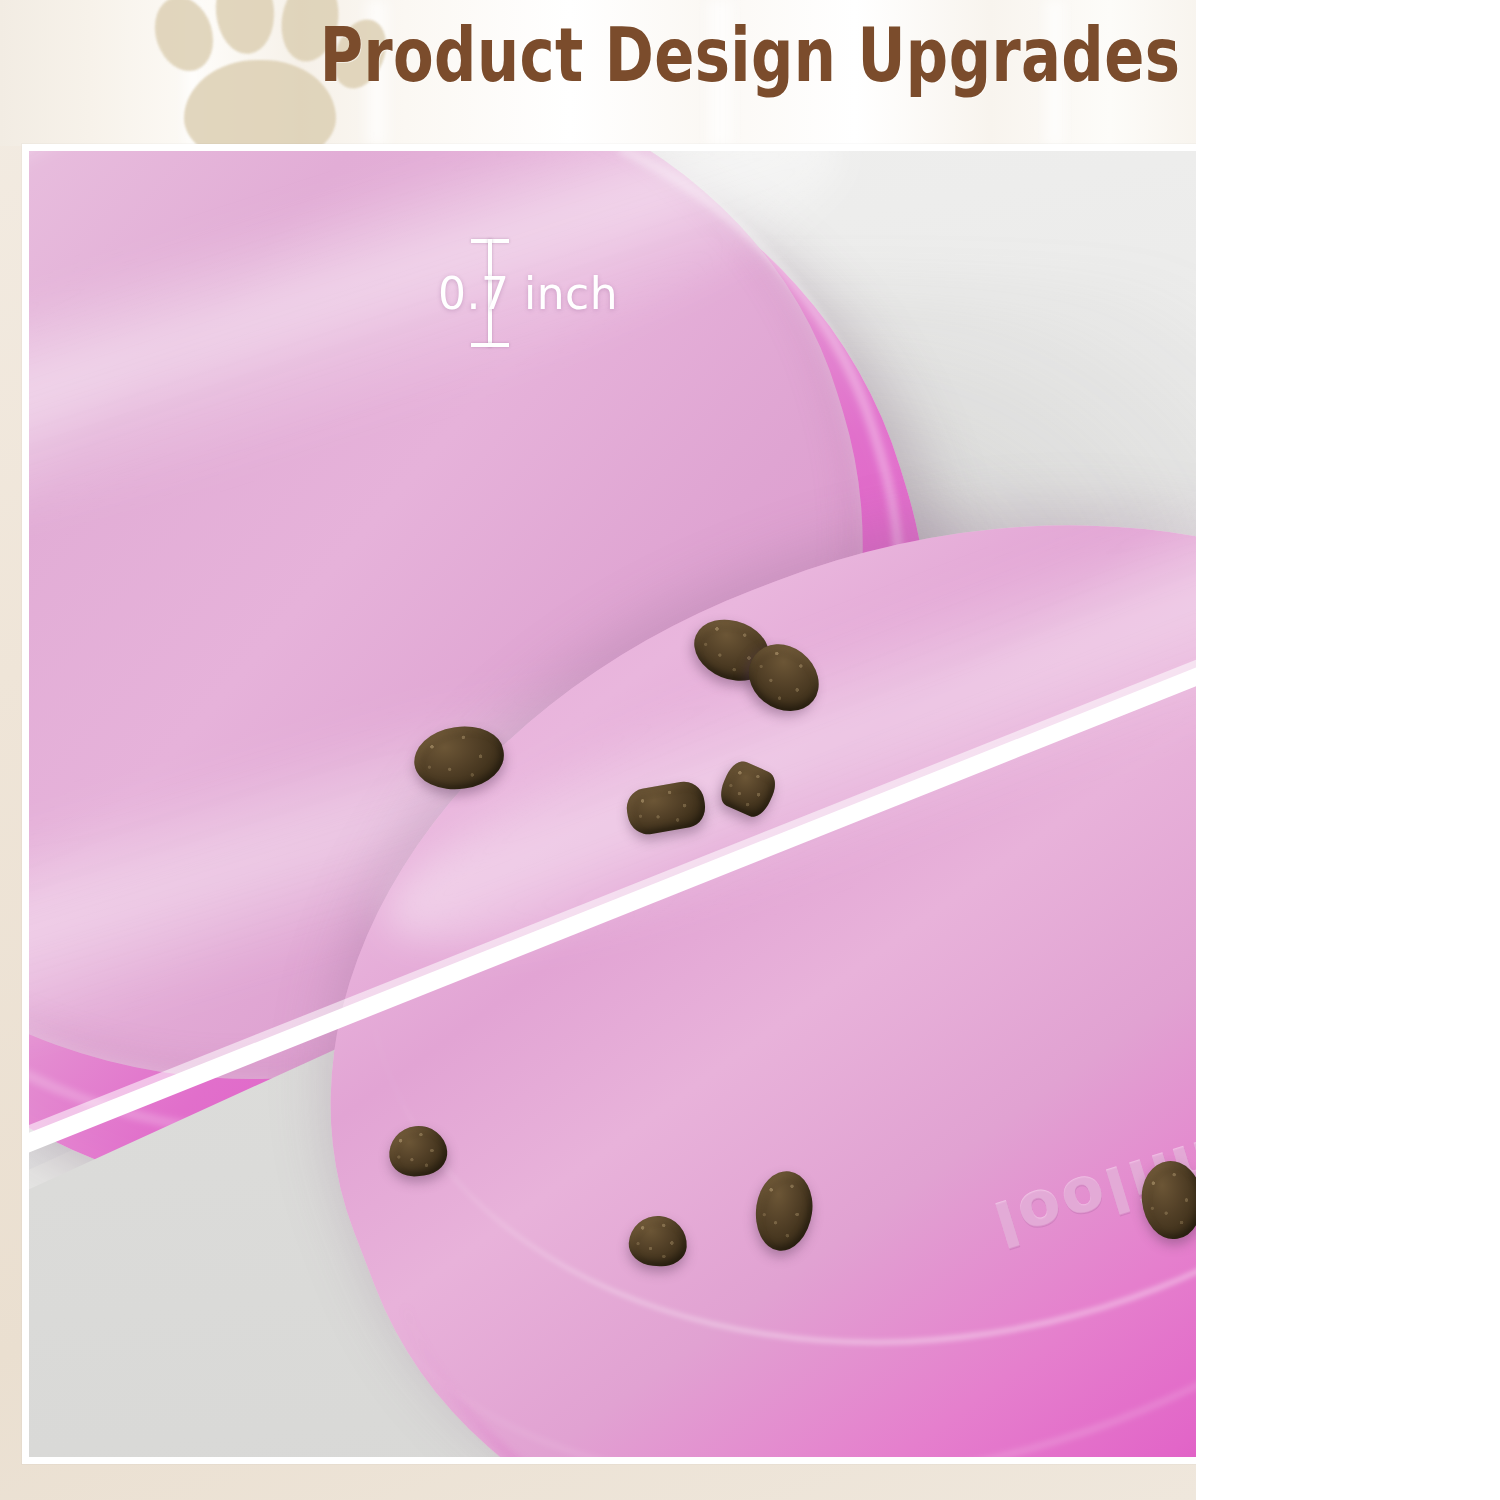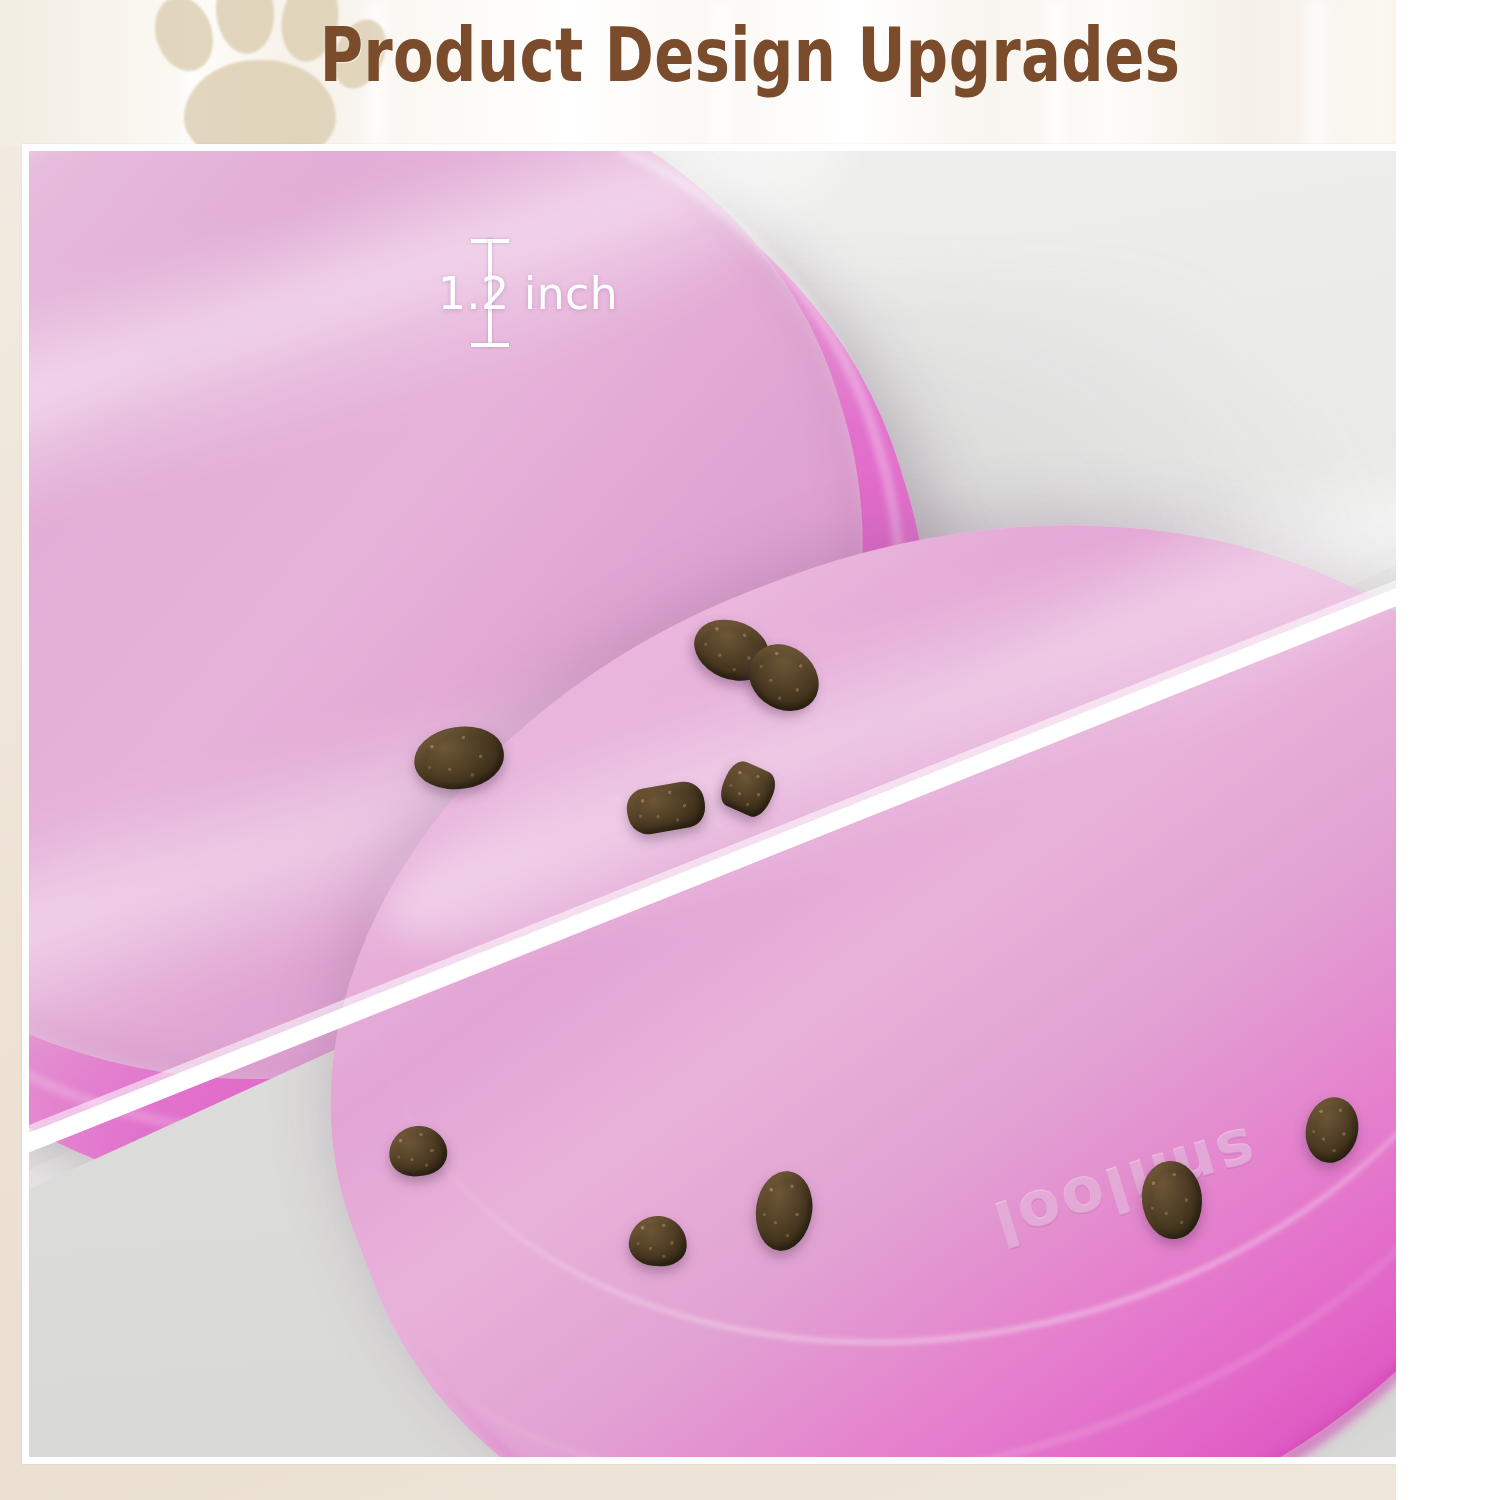--- a/index.html
+++ b/index.html
@@ -9,7 +9,7 @@
   }
   #root {
     position: relative;
-    width: 1396px;
+    width: 1196px;
     height: 1500px;
     overflow: hidden;
     font-family: "DejaVu Sans", sans-serif;

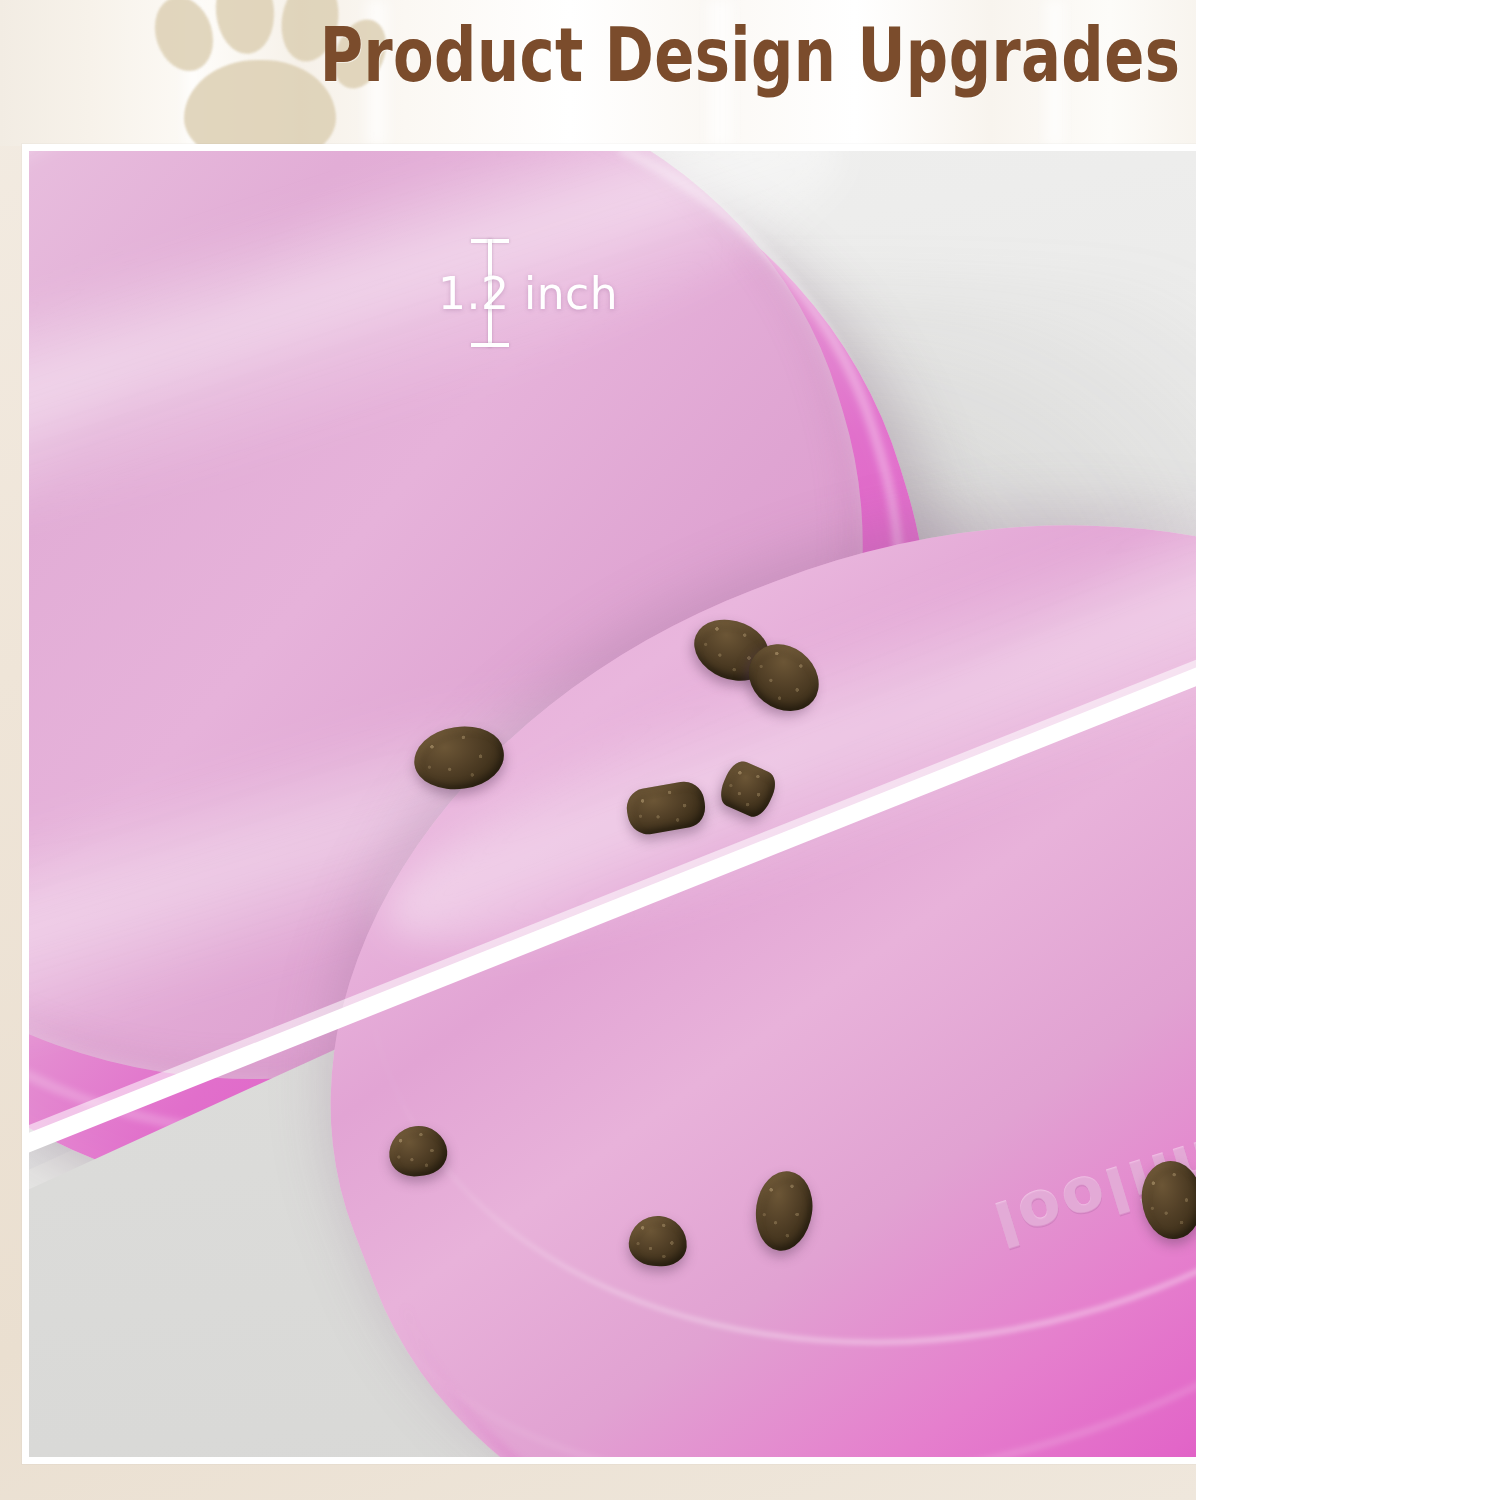--- a/index.html
+++ b/index.html
@@ -466,7 +466,7 @@
         <div class="stem"></div>
         <div class="cap bot"></div>
       </div>
-      <div class="dim-label" style="left:409px; top:117px;">1.2 inch</div>
+      <div class="dim-label" style="left:409px; top:117px;">0.7 inch</div>
 
 
     </div>

